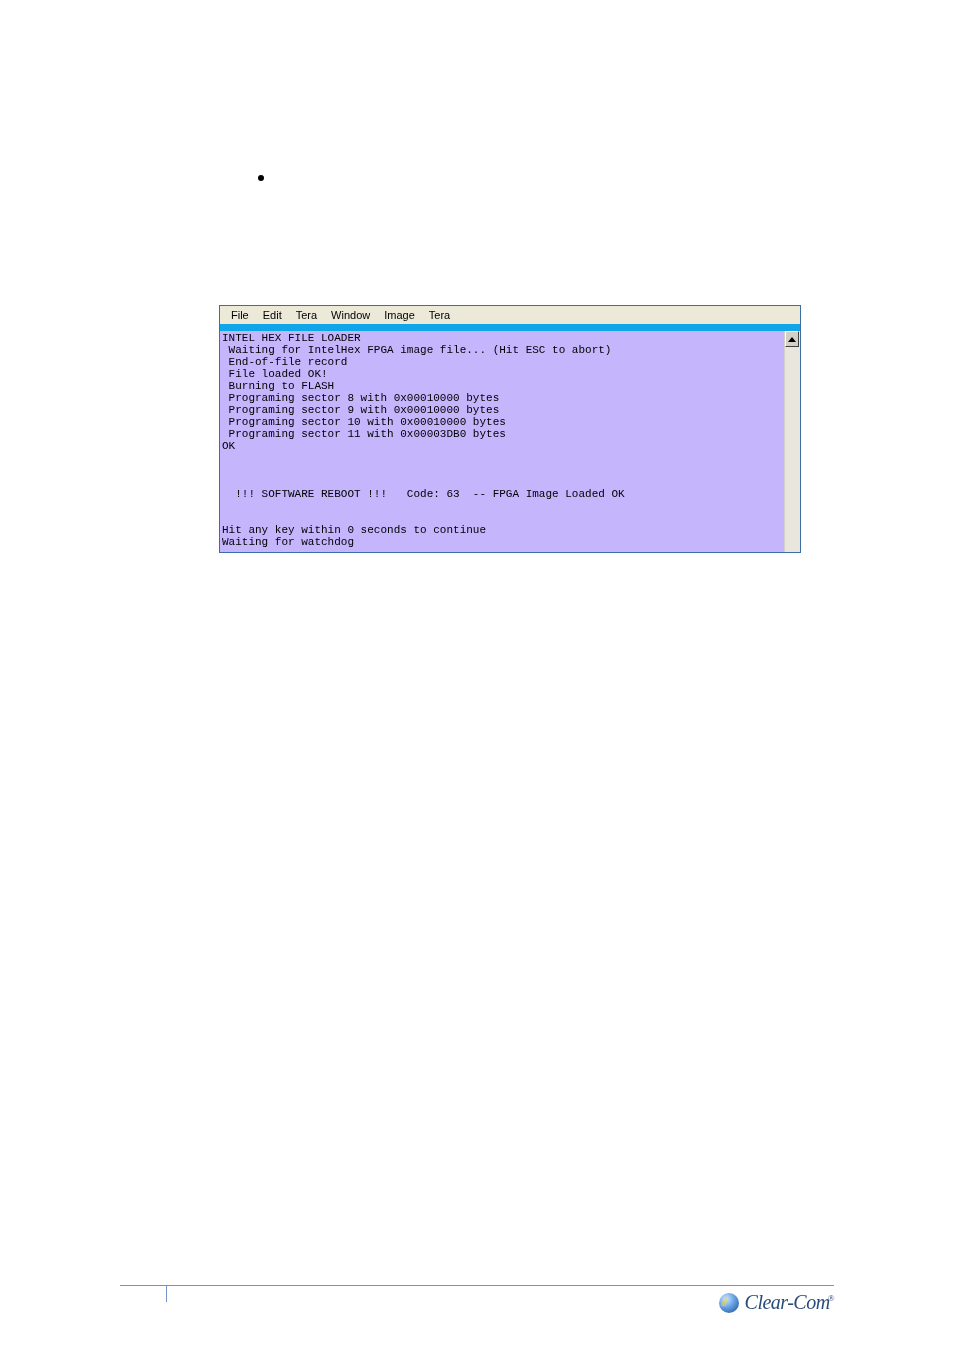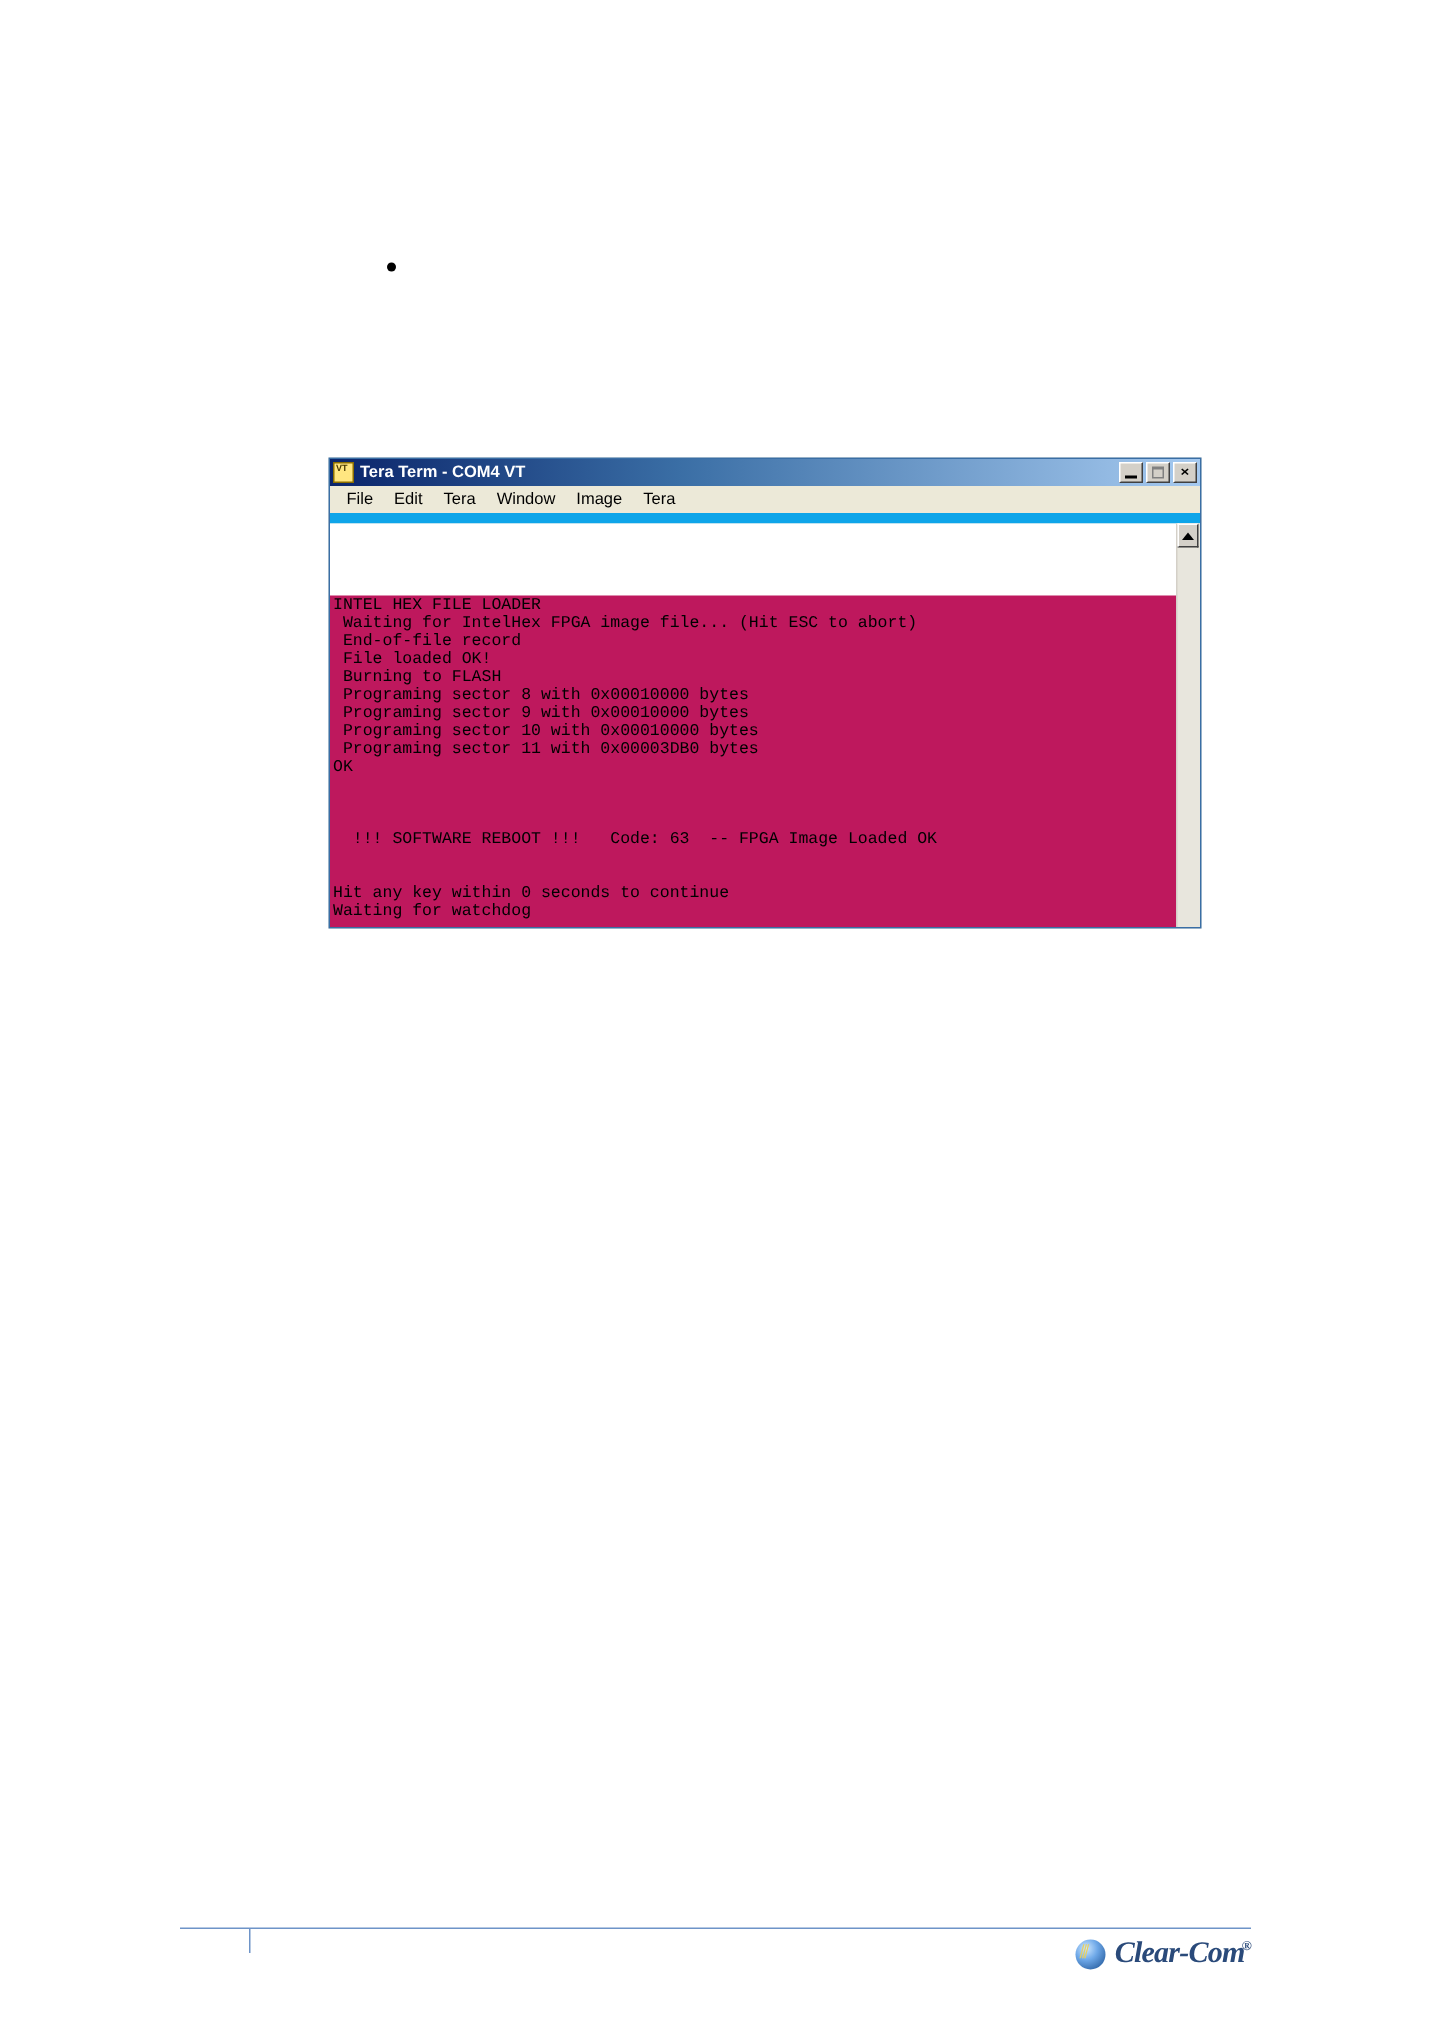--- a/index.html
+++ b/index.html
@@ -217,19 +217,6 @@
   <div class="dot"></div>
 
   <div class="window">
-    <div class="titlebar">
-      <span class="icon"></span>
-      <span class="title-text">Tera Term - COM4 VT</span>
-      <span class="ctrl min">
-          <span></span>
-        </span>
-      <span class="ctrl max disabled">
-          <span></span>
-        </span>
-      <span class="ctrl close">
-          <span>×</span>
-        </span>
-    </div>
 
     <div class="menubar">
       <span class="menu-item">File</span>

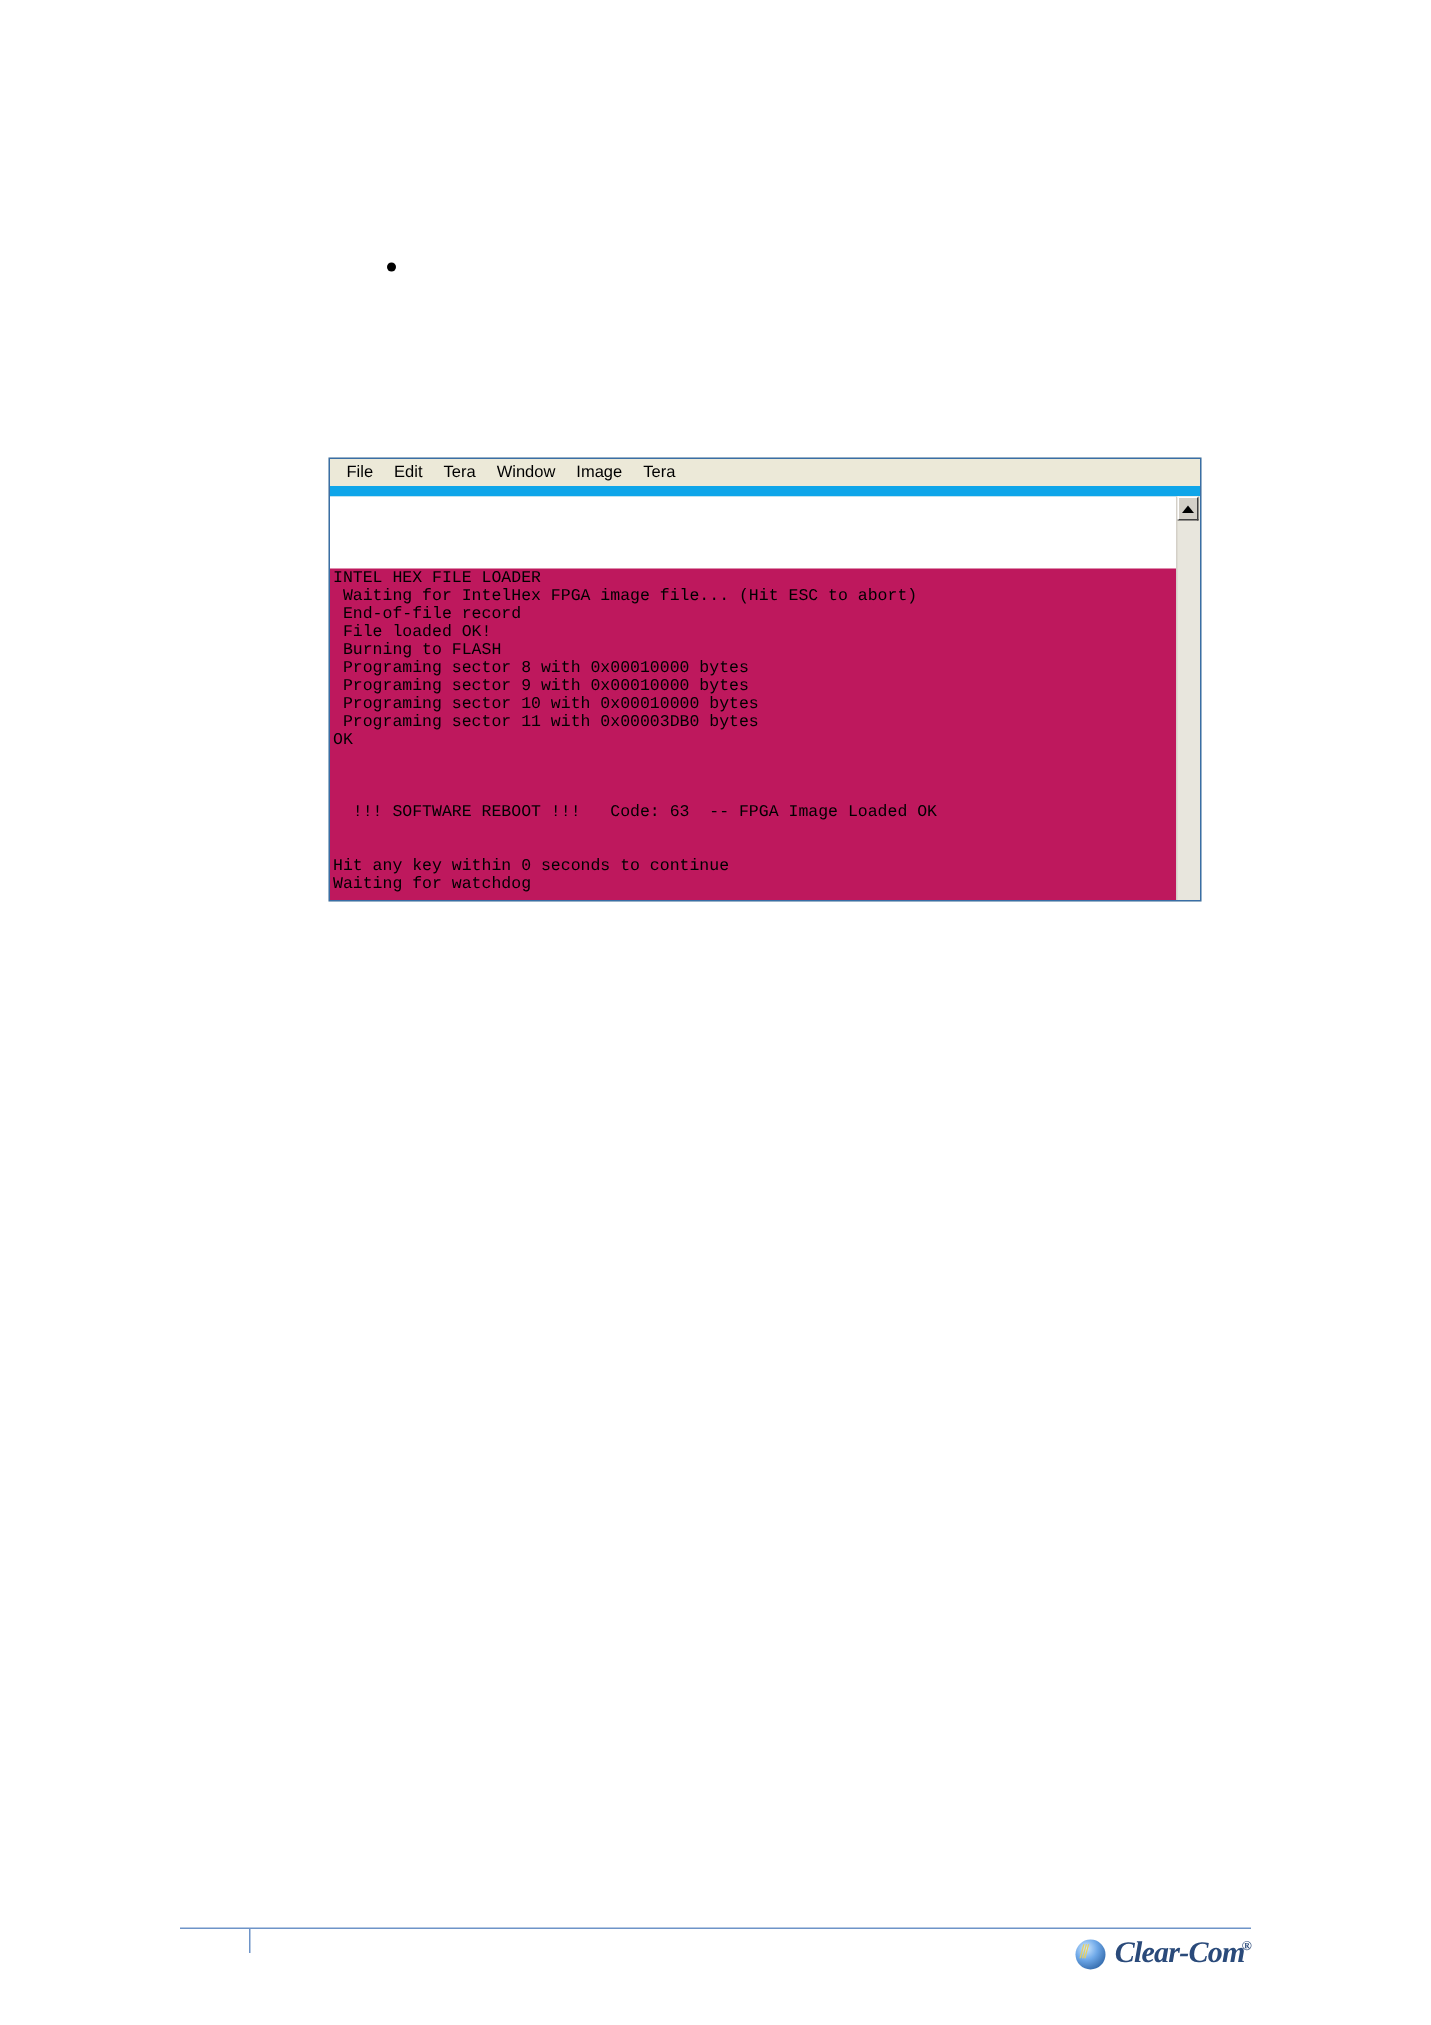--- a/index.html
+++ b/index.html
@@ -118,7 +118,7 @@
   }
   .terminal {
     flex: 1;
-    background: #be185d;
+    background: #c4b5fd;
     color: #000;
     font-family: "Courier New", Courier, monospace;
     font-size: 11px;
@@ -126,7 +126,6 @@
     padding: 1px 2px 4px 2px;
     white-space: pre;
     letter-spacing: 0;
-    margin-top: 48px;
   }
   .scrollbar {
     width: 16px;

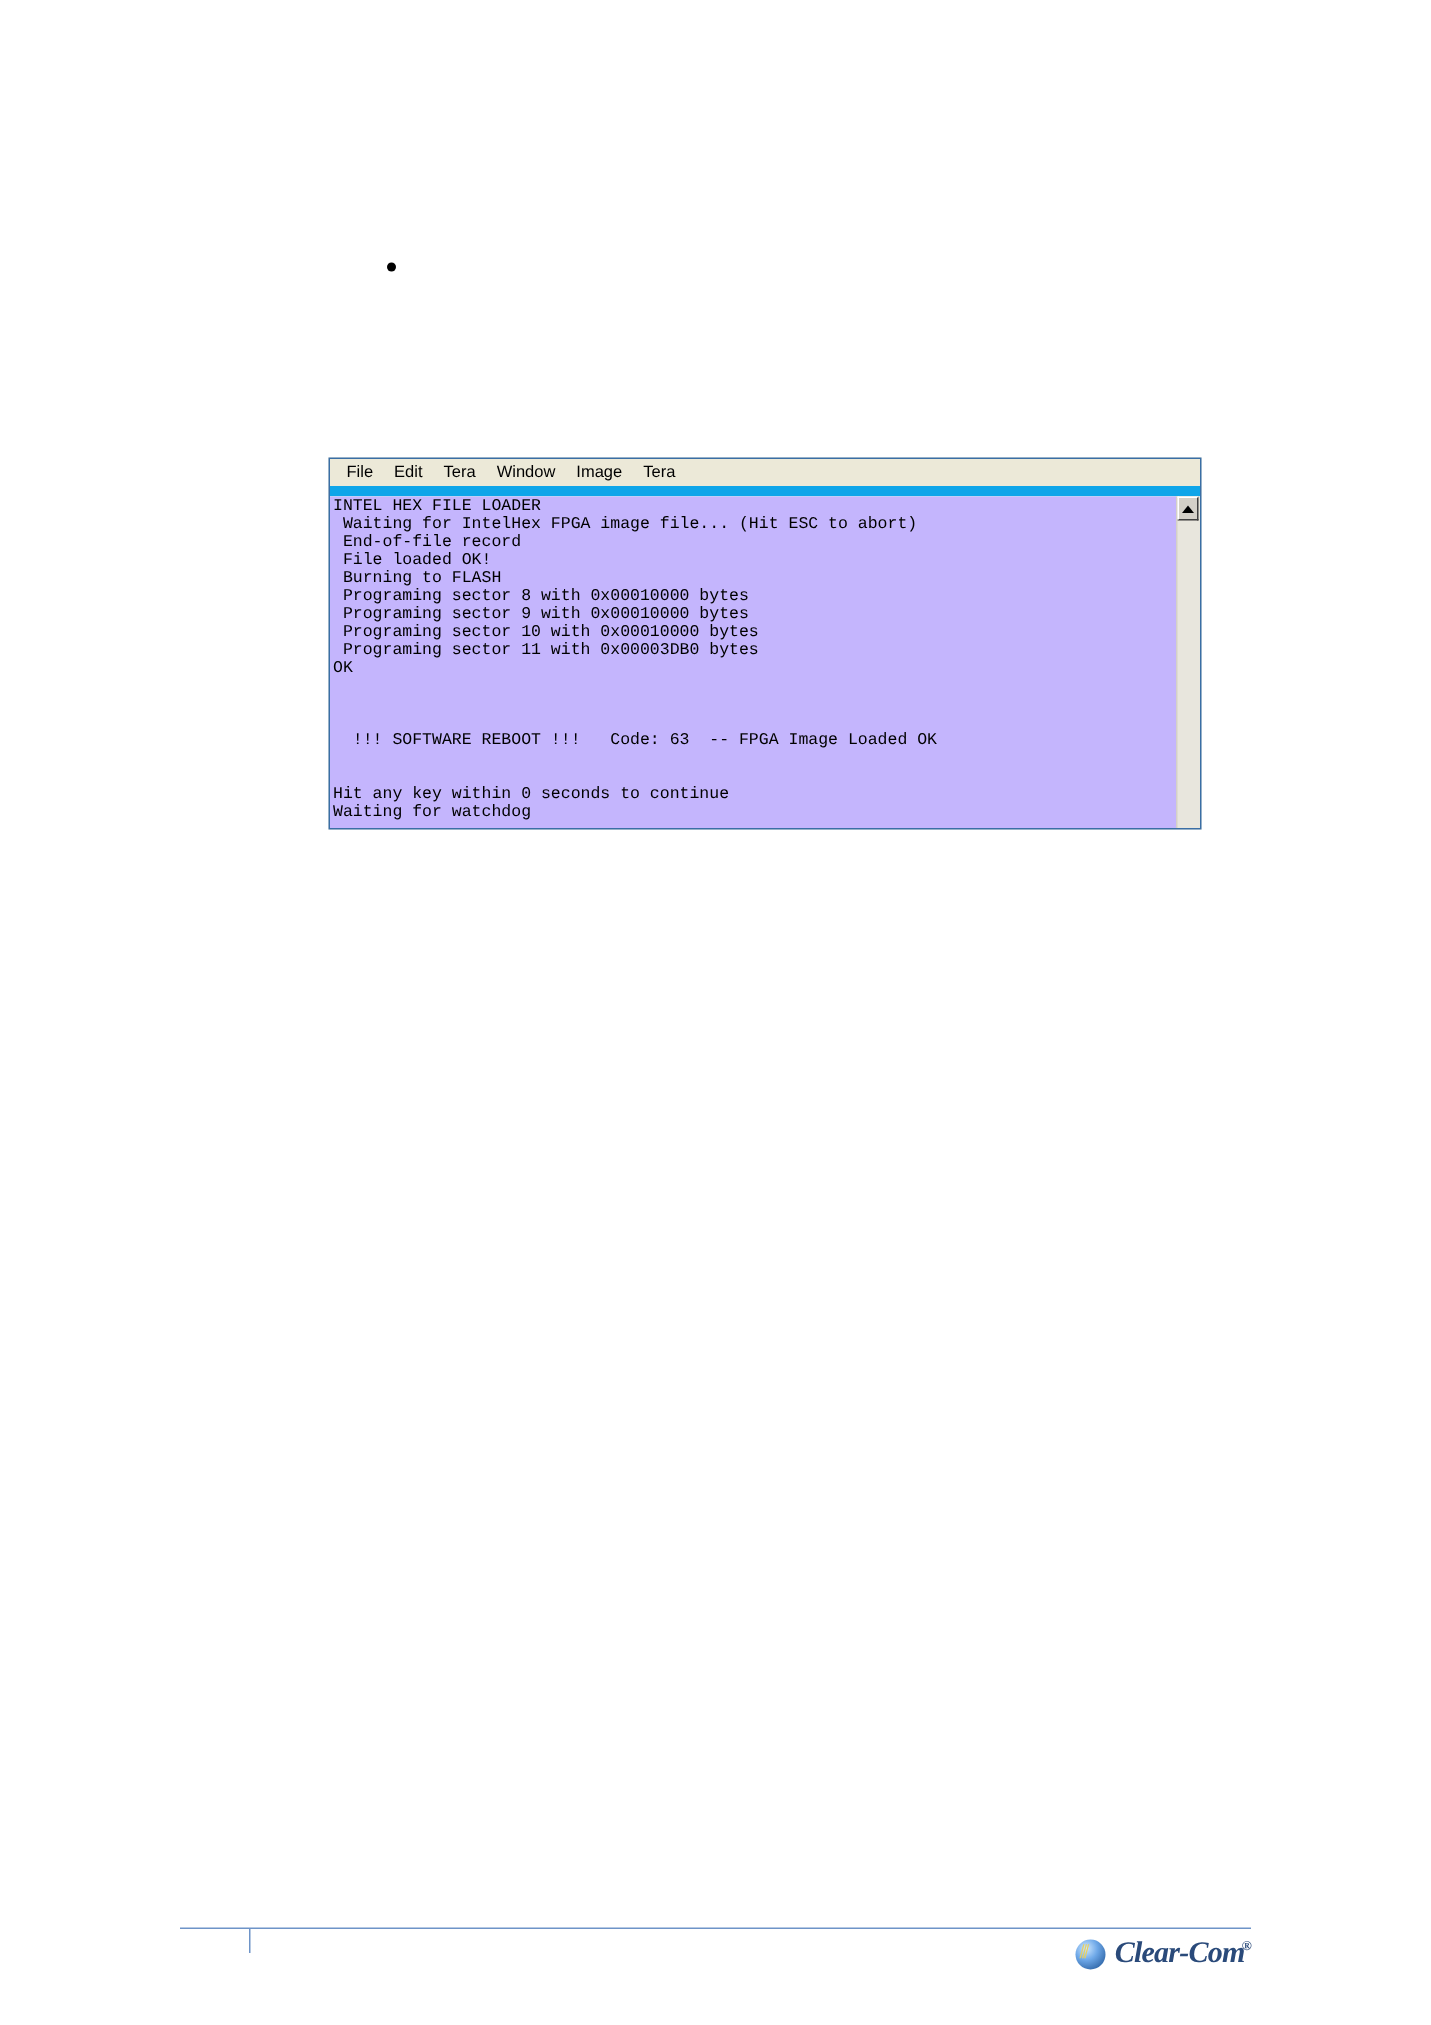--- a/index.html
+++ b/index.html
@@ -196,7 +196,7 @@
   .brand-text {
     font-family: Georgia, "Times New Roman", serif;
     font-style: italic;
-    font-weight: bold;
+    font-weight: normal;
     font-size: 20px;
     color: #2a4a7a;
     letter-spacing: -0.5px;

